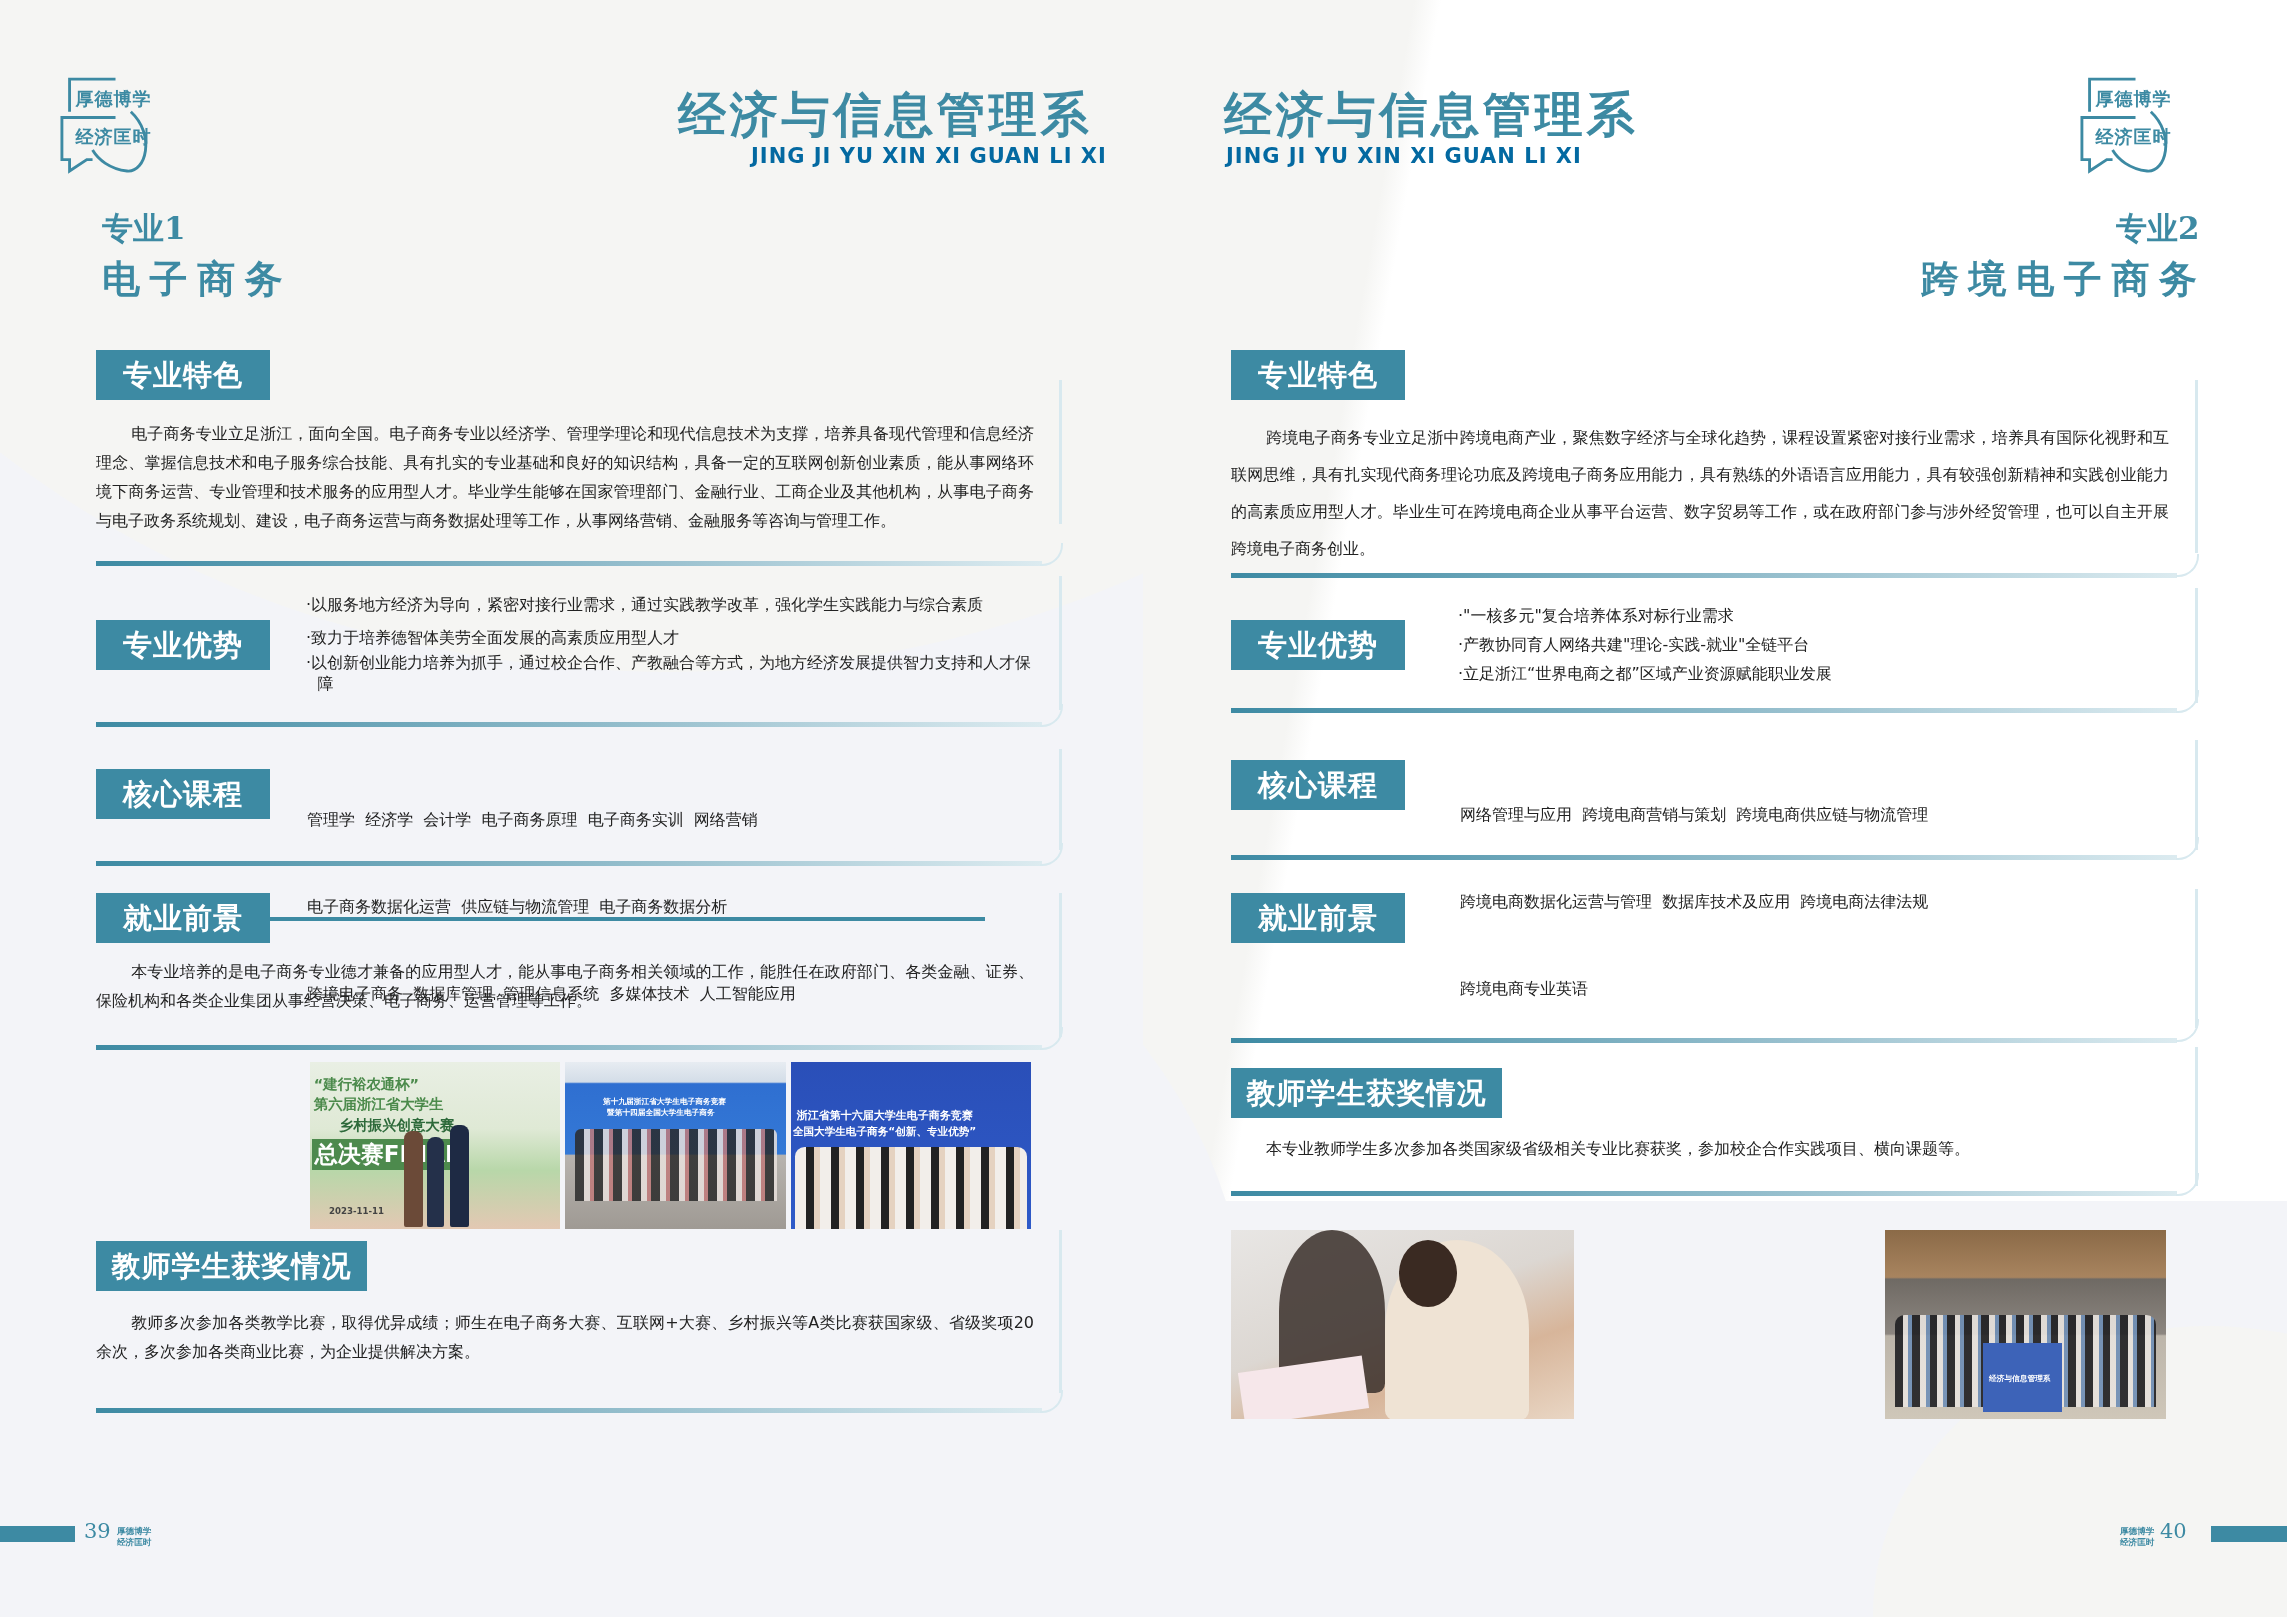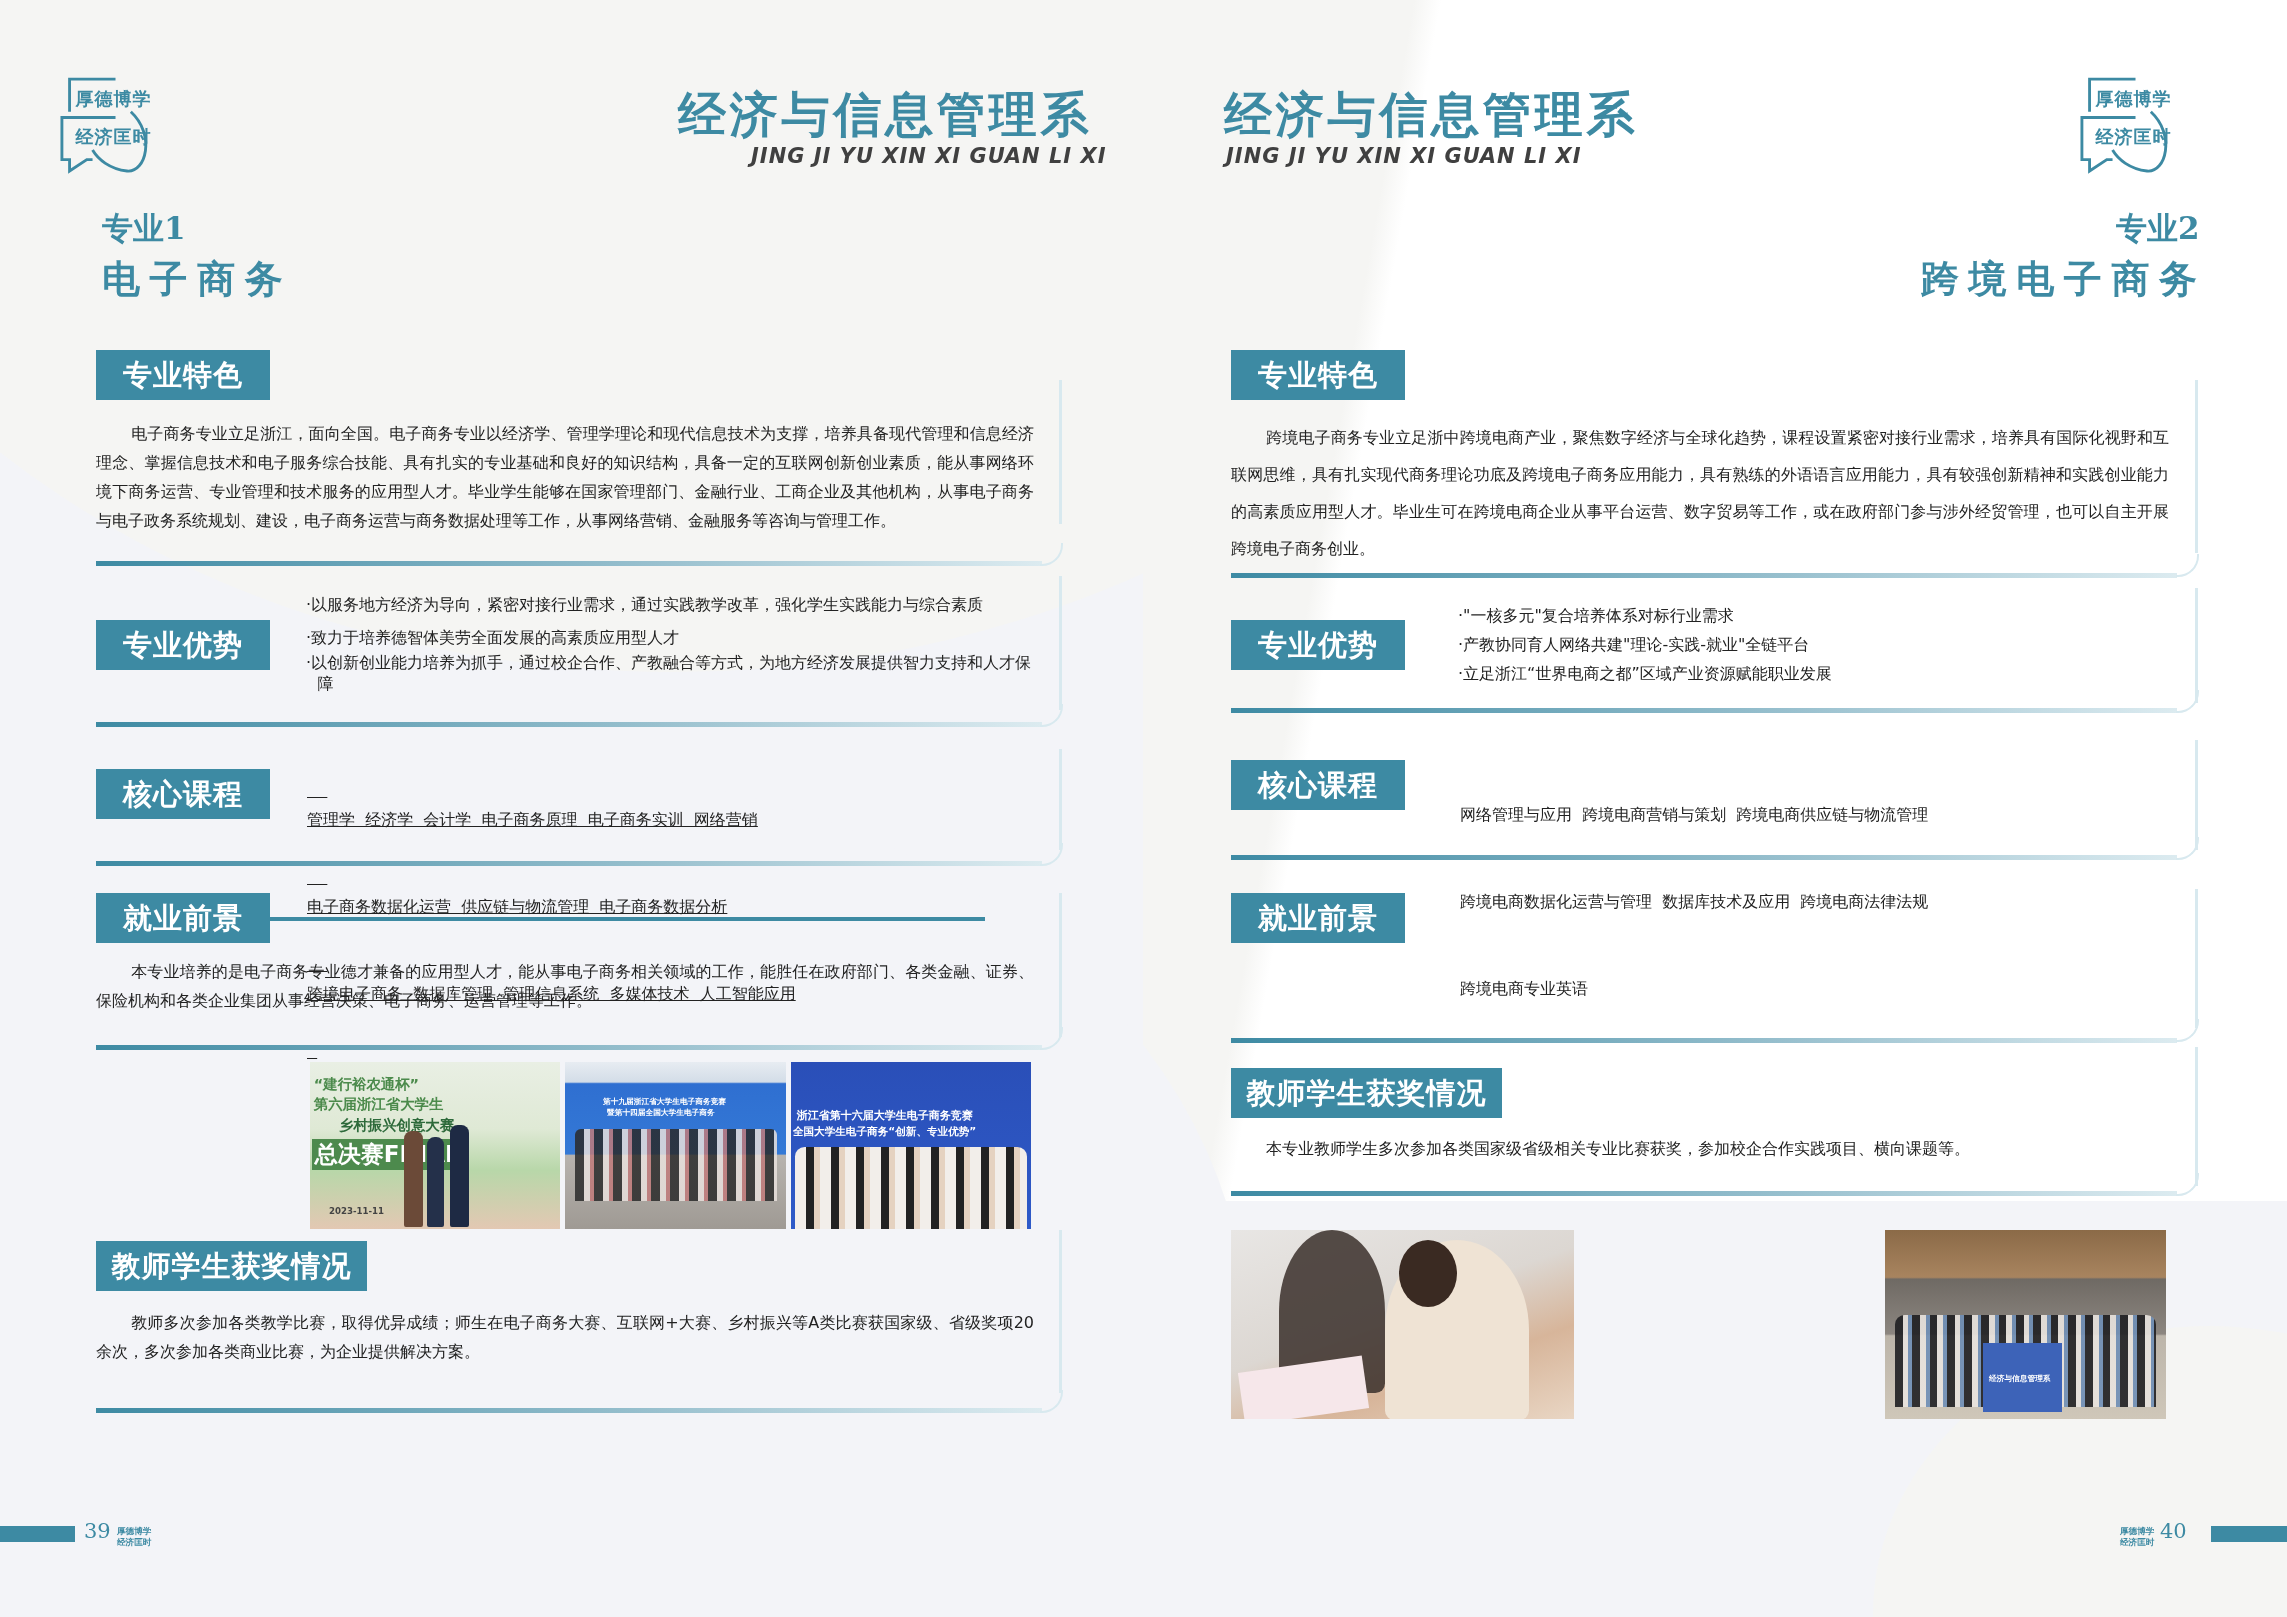--- a/index.html
+++ b/index.html
@@ -12,7 +12,7 @@
   .logo svg{position:absolute;left:0;top:0;}
   .logo .l1,.logo .l2{position:absolute;font-size:18px;font-weight:bold;color:#3d8aa3;letter-spacing:1px;}
   .dept-title{position:absolute;font-family:"DejaVu Serif","Liberation Serif",serif;font-size:48px;font-weight:bold;color:#3d8aa3;letter-spacing:3.8px;}
-  .dept-pinyin{position:absolute;font-size:21px;color:#404040;font-weight:bold;letter-spacing:1px;font-style:italic;}
+  .dept-pinyin{position:absolute;font-size:21px;color:#0369a1;font-weight:bold;letter-spacing:1px;}
   .major-no{position:absolute;font-family:"DejaVu Serif","Liberation Serif",serif;font-size:31px;font-weight:bold;color:#3d8aa3;}
   .major-name{position:absolute;font-family:"DejaVu Serif","Liberation Serif",serif;font-size:38px;font-weight:bold;color:#3d8aa3;letter-spacing:9.6px;}
   .tag{position:absolute;background:#3d8aa3;color:#fff;font-size:29px;font-weight:bold;height:50px;line-height:50px;padding:0 27px;letter-spacing:1px;}

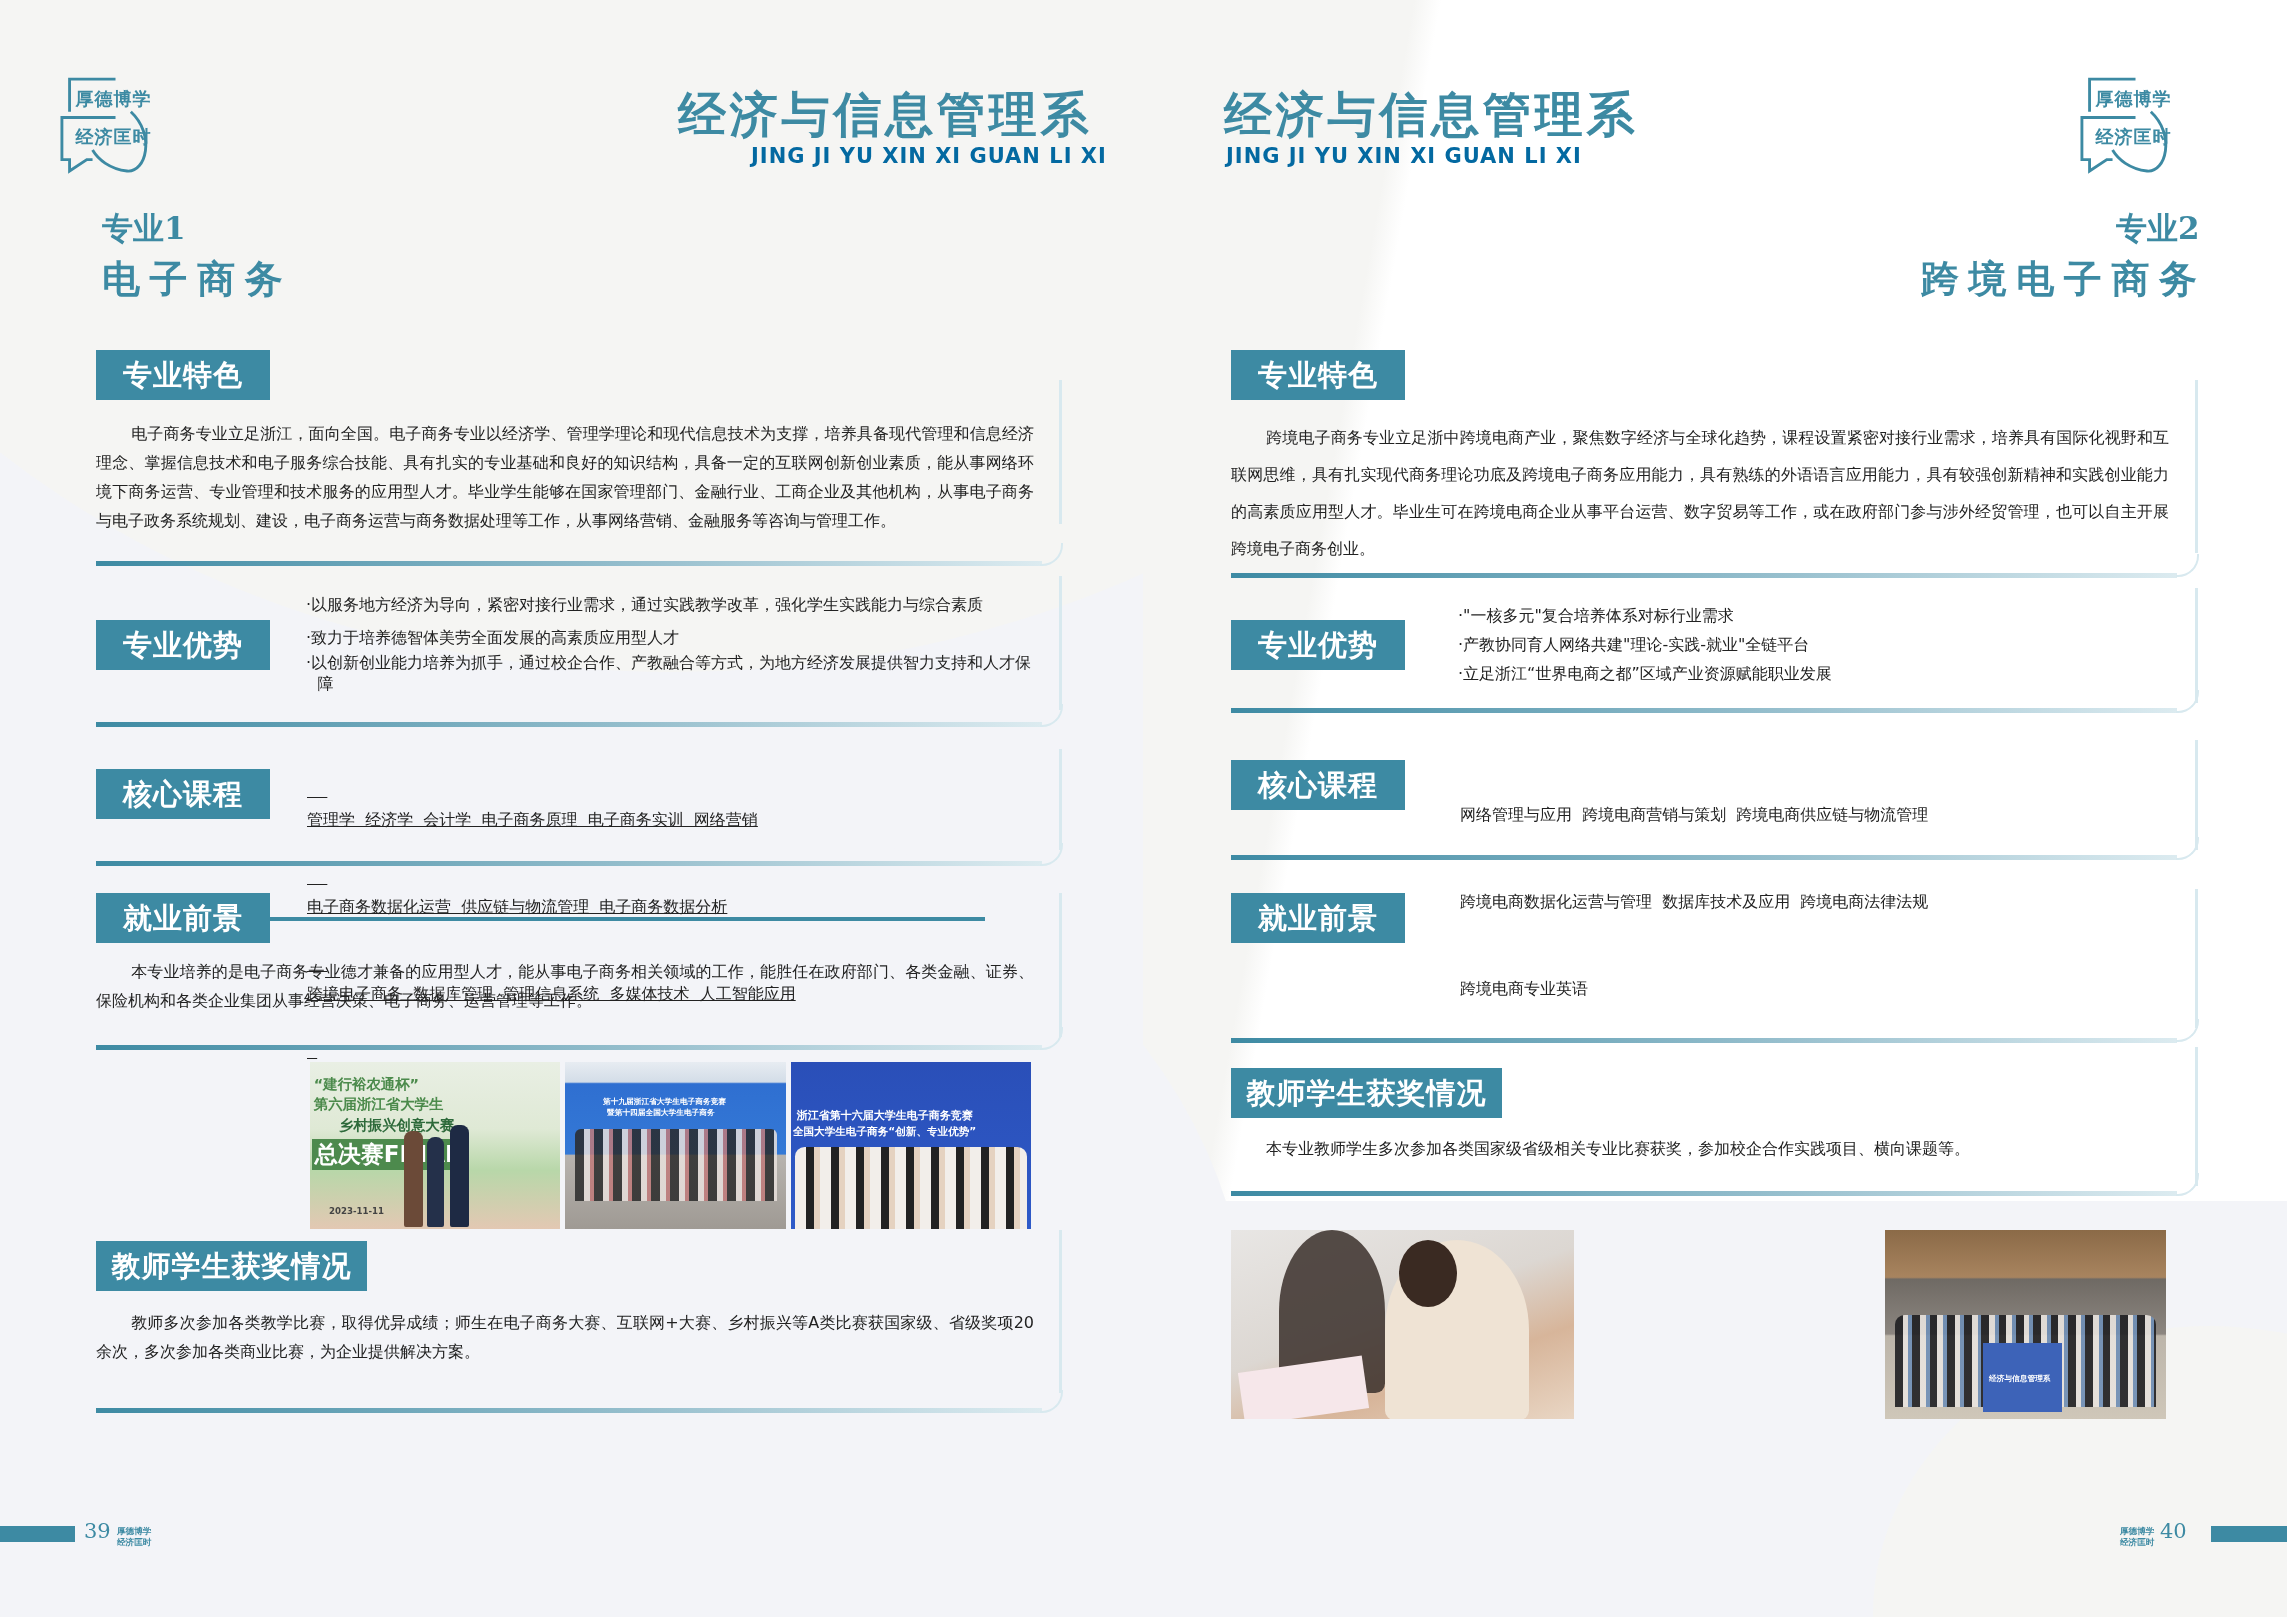--- a/index.html
+++ b/index.html
@@ -80,7 +80,7 @@
   <div class="corner" style="left:1040px;top:704px;"></div>
 
   <div class="tag" style="left:96px;top:769px;">核心课程</div>
-  <div class="courses" style="left:307px;top:747px;white-space:pre;text-decoration:underline;">
+  <div class="courses" style="left:307px;top:747px;white-space:pre;">
     <div>管理学  经济学  会计学  电子商务原理  电子商务实训  网络营销</div>
     <div>电子商务数据化运营  供应链与物流管理  电子商务数据分析</div>
     <div>跨境电子商务  数据库管理  管理信息系统  多媒体技术  人工智能应用</div>

